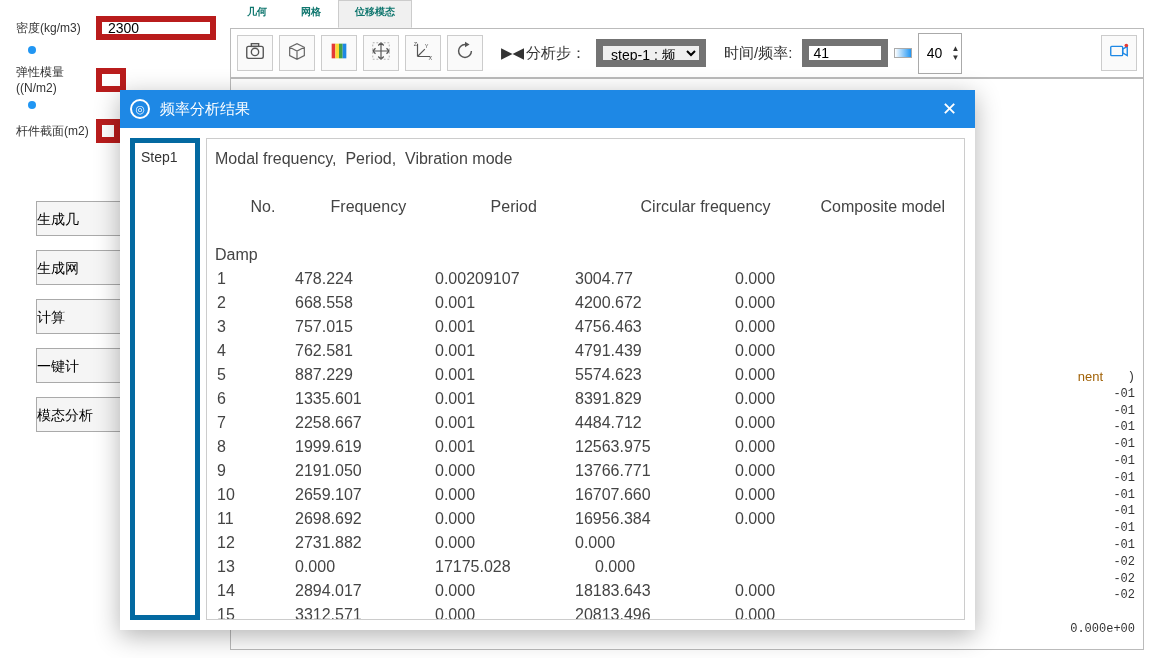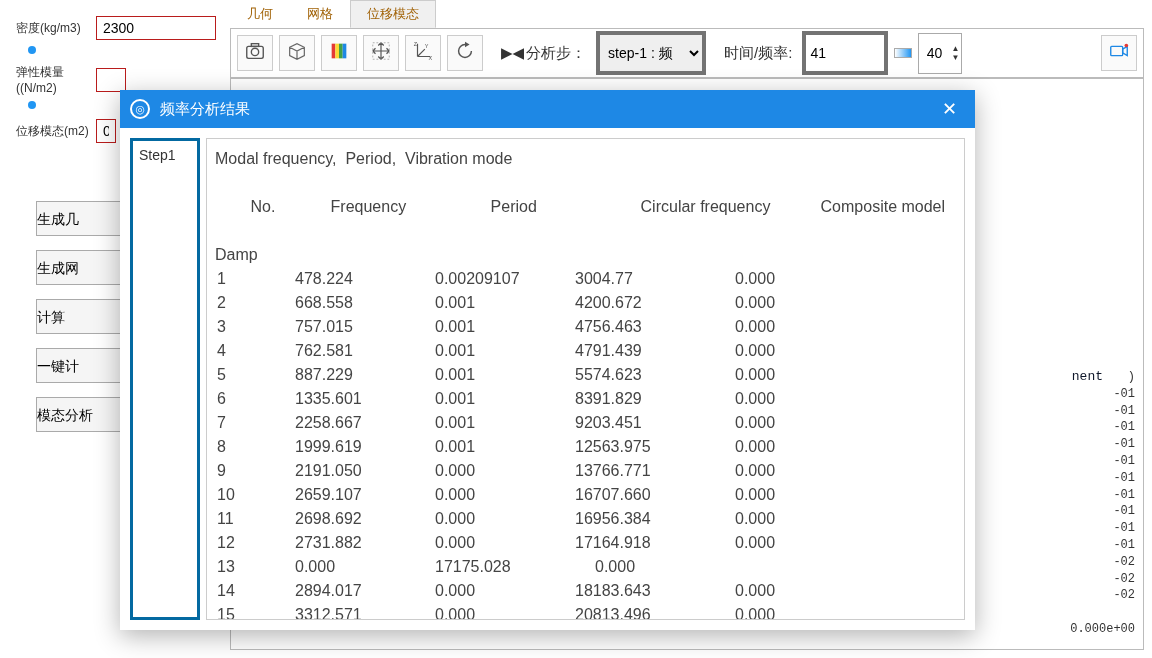--- a/index.html
+++ b/index.html
@@ -83,10 +83,11 @@
     }
     .top-tab {
       padding: 4px 16px;
-      font-size: 13px;
-      color: #a16207;
+      font-size: 10px;
+      color: #0f766e;
       border: 1px solid transparent;
       cursor: pointer;
+      font-weight: bold;
     }
     .top-tab.active {
       background: #f0f0f0;

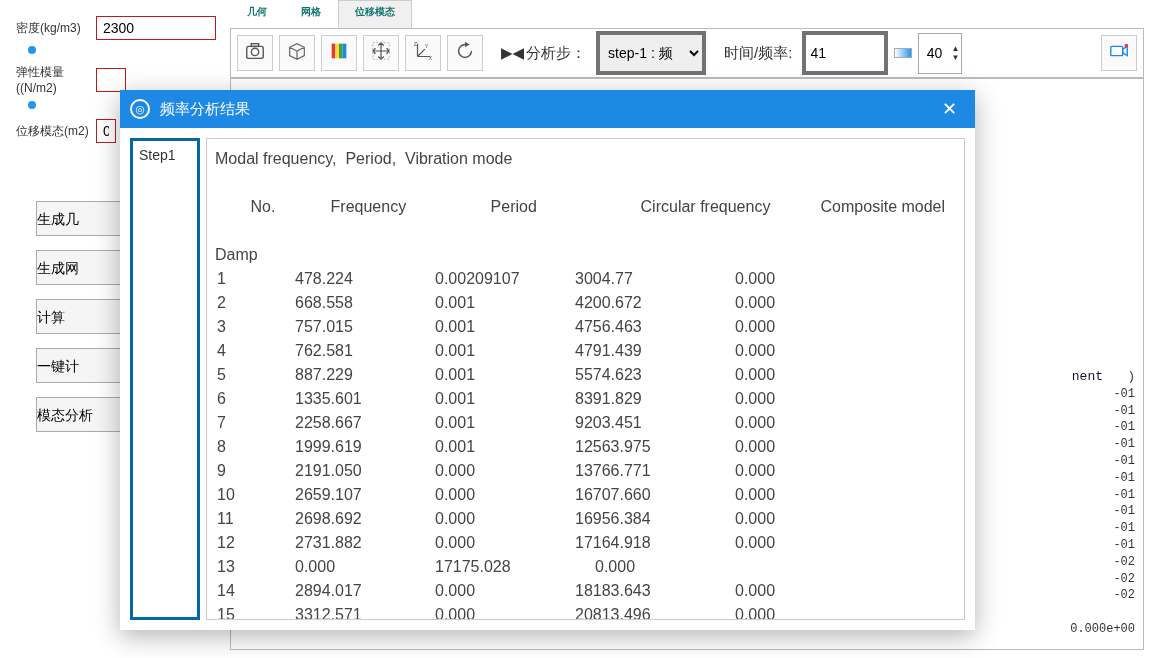--- a/index.html
+++ b/index.html
@@ -35,7 +35,7 @@
       flex-shrink: 0;
     }
     .param-input {
-      border: 1px solid #b91c1c;
+      border: 6px solid #b91c1c;
       height: 24px;
       padding: 2px 6px;
       font-size: 14px;

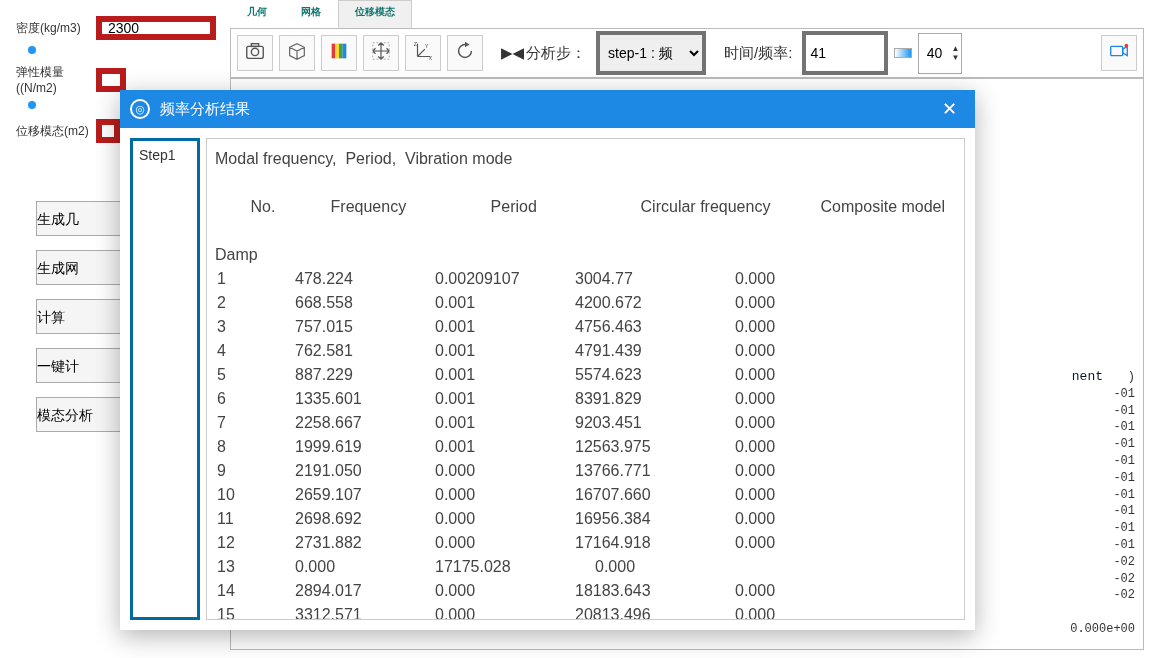--- a/index.html
+++ b/index.html
@@ -126,8 +126,8 @@
       margin: 0 4px 0 12px;
     }
     .toolbar select, .toolbar input.small {
-      height: 44px;
-      border: 4px solid #737373;
+      height: 28px;
+      border: 7px solid #737373;
       font-size: 14px;
       padding: 0 4px;
     }

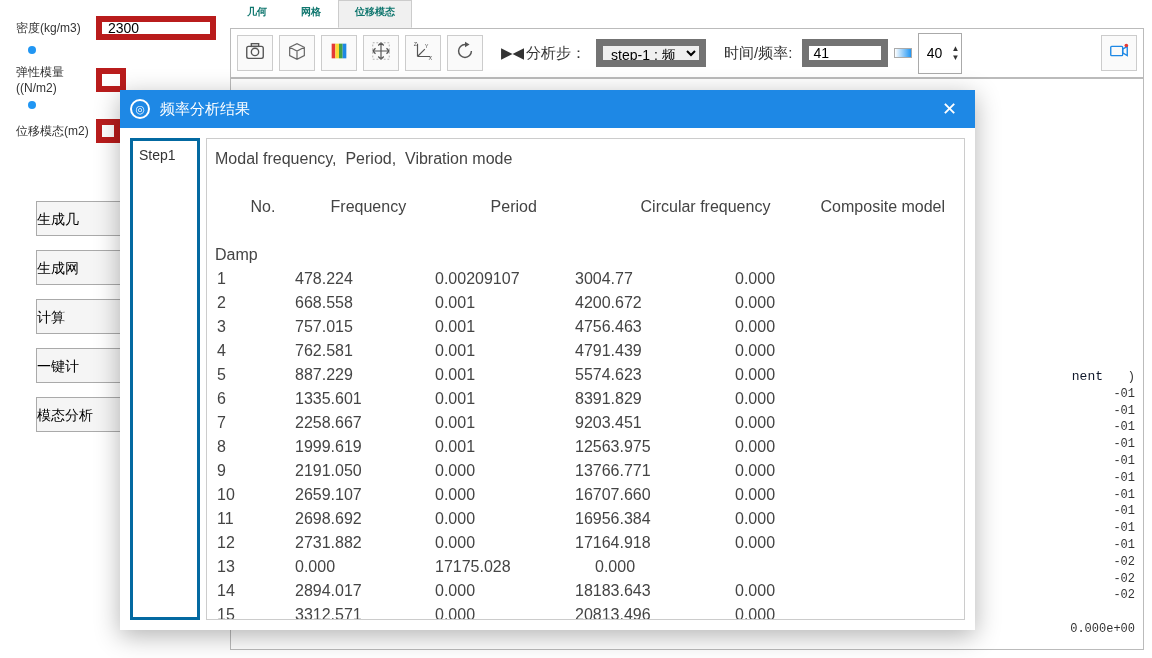--- a/index.html
+++ b/index.html
@@ -267,7 +267,7 @@
   <div class="slider-stub"></div>
 
   <div class="param-row">
-    <span class="param-label">位移模态(m2)</span>
+    <span class="param-label">杆件截面(m2)</span>
     <input class="param-input" style="width: 20px;" value="0.">
   </div>
 

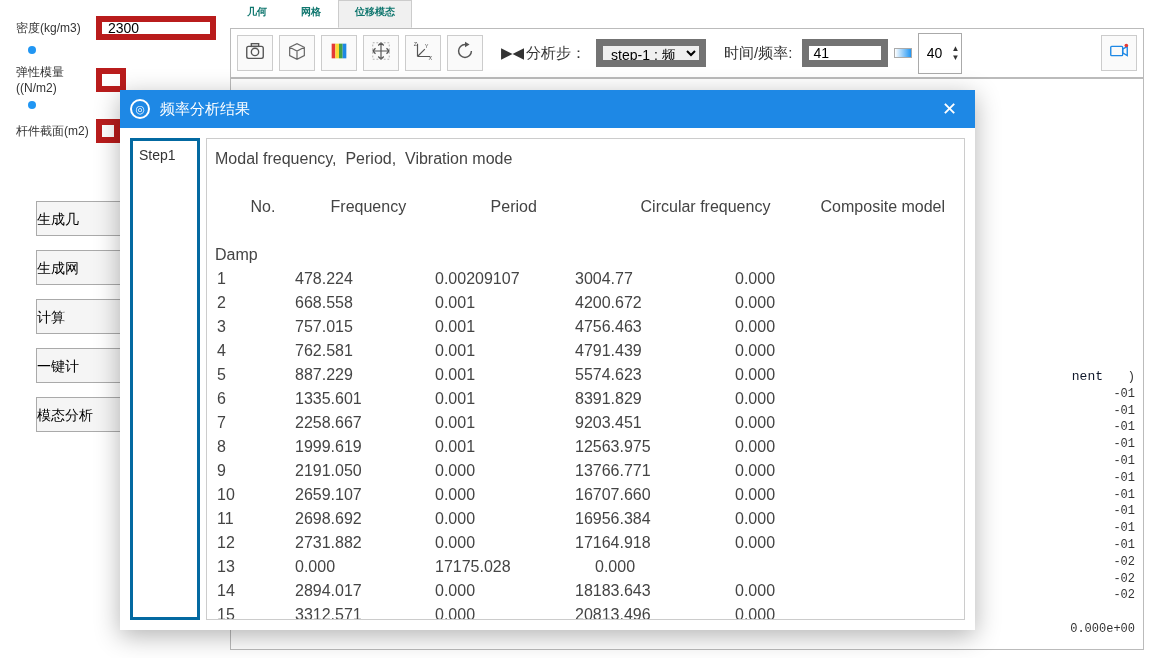--- a/index.html
+++ b/index.html
@@ -215,7 +215,7 @@
     }
     .modal-side {
       width: 70px;
-      border: 3px solid #0369a1;
+      border: 5px solid #0369a1;
       padding: 6px;
       font-size: 14px;
     }

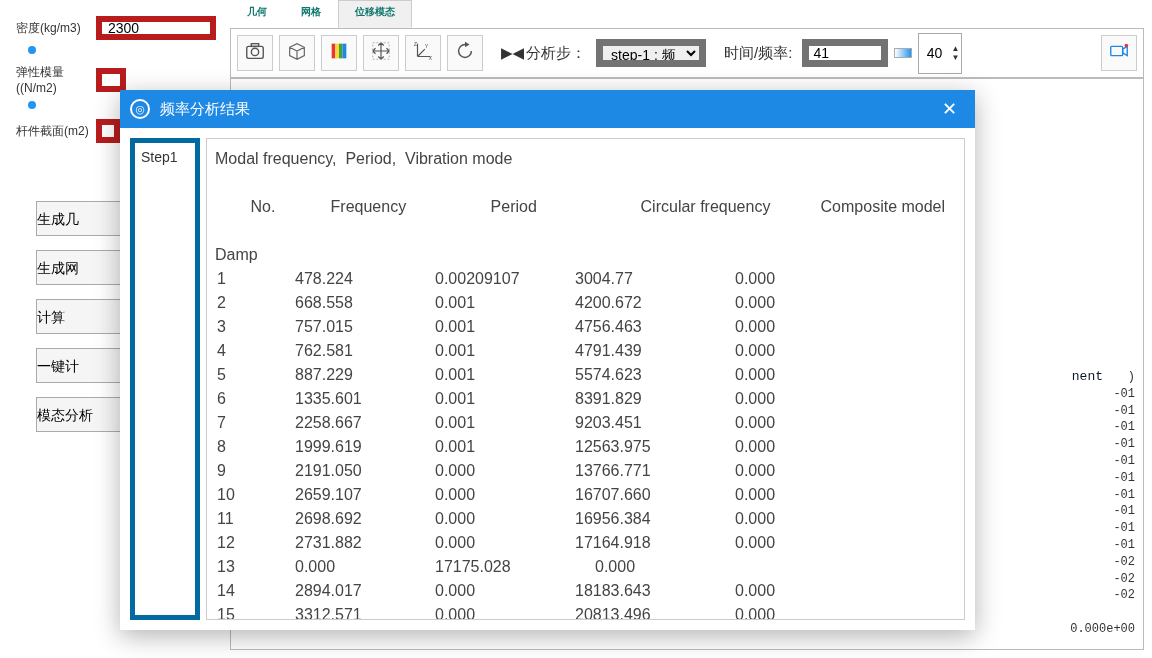--- a/index.html
+++ b/index.html
@@ -168,9 +168,9 @@
       position: absolute;
       right: 40px;
       top: 290px;
-      font-family: Liberation Mono, monospace;
+      font-family: Liberation Sans, sans-serif;
       font-size: 13px;
-      color: #0f172a;
+      color: #a16207;
     }
 
     

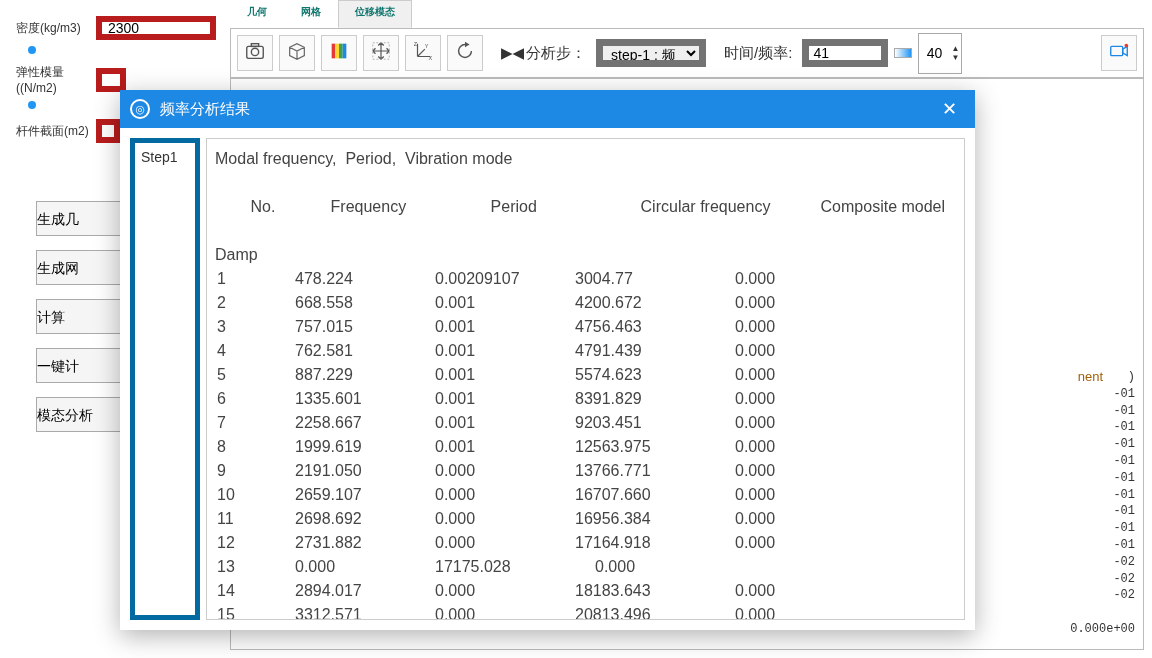--- a/index.html
+++ b/index.html
@@ -450,7 +450,7 @@
             <span class="c-no">7</span>
             <span class="c-freq">2258.667</span>
             <span class="c-period">0.001</span>
-            <span class="c-circ">9203.451</span>
+            <span class="c-circ">4484.712</span>
             <span class="c-damp">0.000</span>
           </div>
           <div class="data-row">

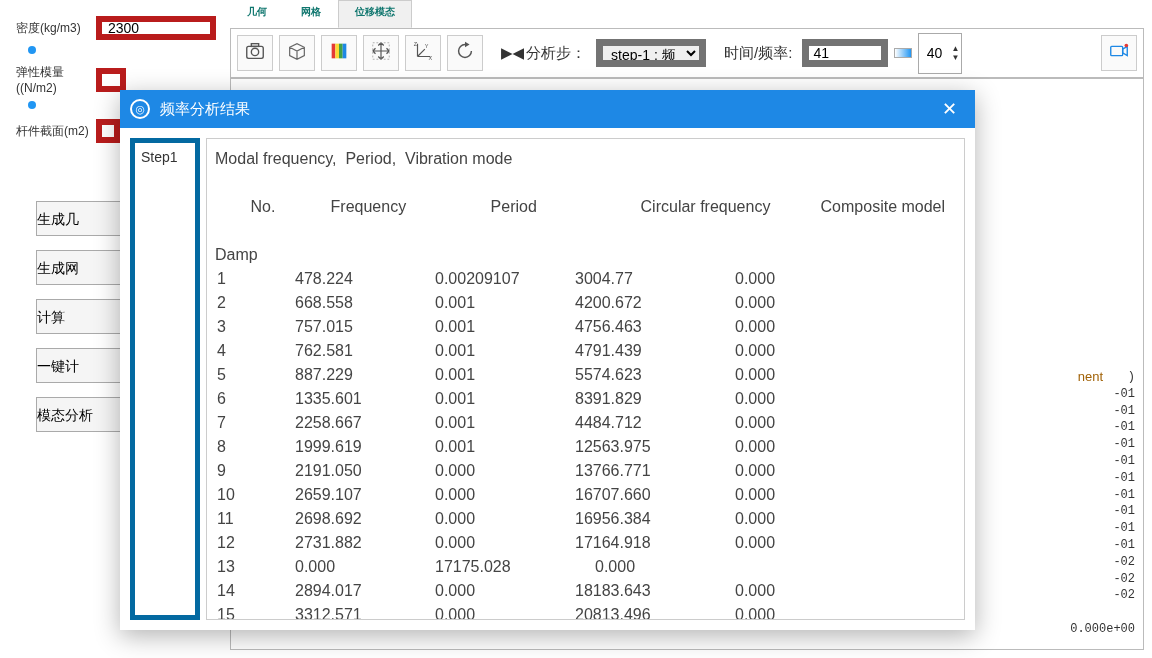--- a/index.html
+++ b/index.html
@@ -485,7 +485,6 @@
             <span class="c-no">12</span>
             <span class="c-freq">2731.882</span>
             <span class="c-period">0.000</span>
-            <span class="c-circ">17164.918</span>
             <span class="c-damp">0.000</span>
           </div>
           <div class="data-row">

